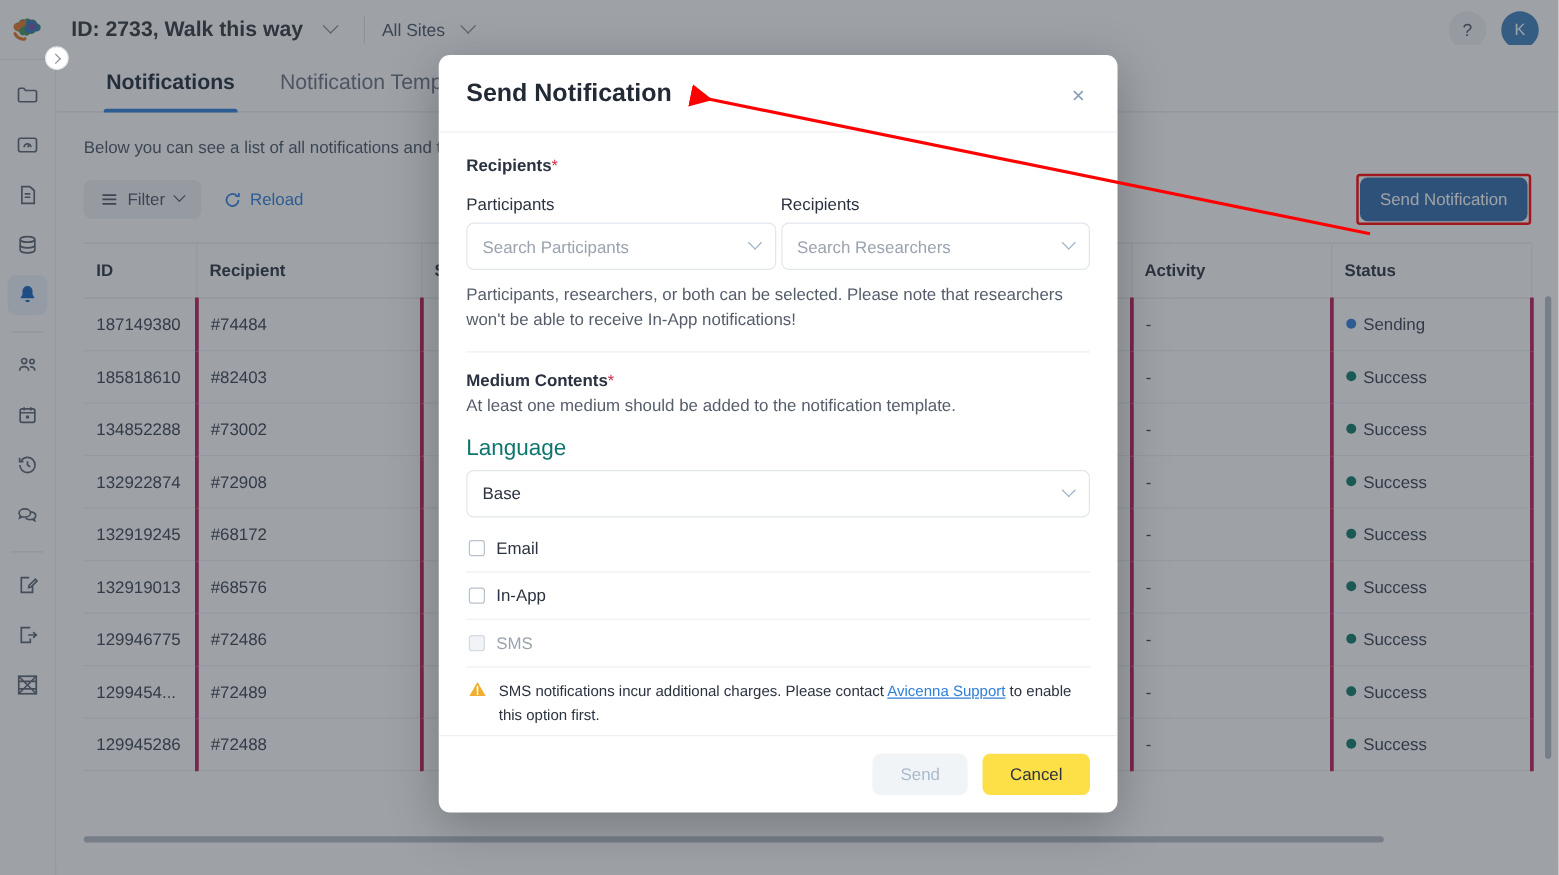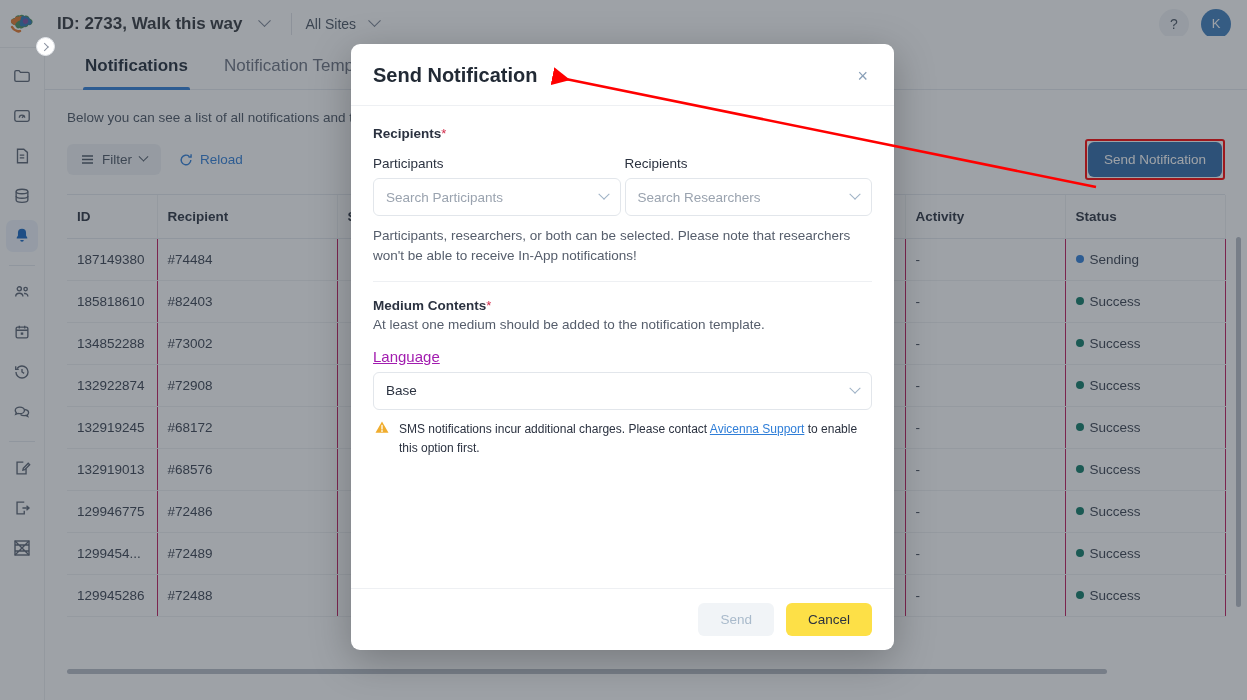--- a/index.html
+++ b/index.html
@@ -101,7 +101,7 @@
   }
   td {
     font-size: 13.5px; color: #3a4250; padding: 13px 10px;
-    border-bottom: 1px solid #eef0f3; border-right: 1px solid #be185d;
+    border-bottom: 1px solid #eef0f3; border-right: 3px solid #be185d;
     white-space: nowrap; overflow: hidden; text-overflow: ellipsis;
   }
   .dot { display:inline-block; width: 8px; height: 8px; border-radius: 50%; margin-right: 6px; vertical-align: 1px;}

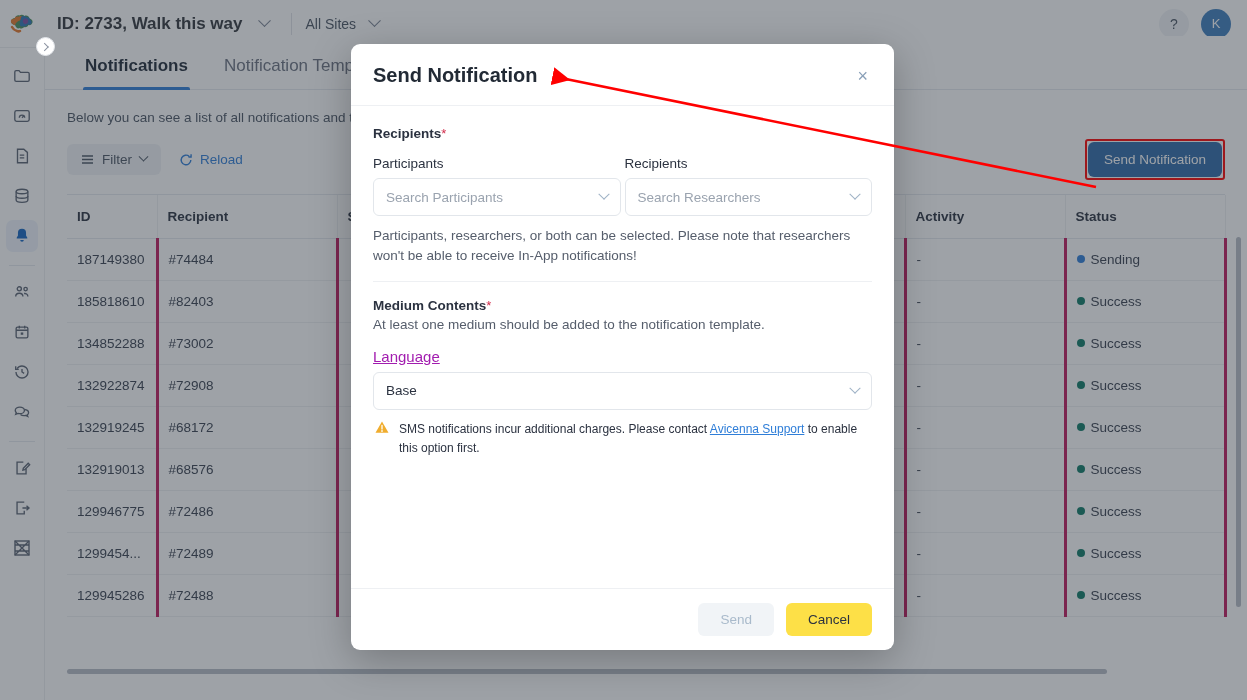--- a/index.html
+++ b/index.html
@@ -153,7 +153,7 @@
   .hr { height: 1px; background: #eef0f3; margin: 14px 0; }
 
   .medium-sub { font-size: 13.5px; color: #555d6b; margin-top: 3px; }
-  .lang-label { font-size: 15px; color: #a21caf; margin: 16px 0 7px; text-decoration: underline; }
+  .lang-label { font-size: 18px; color: #0f766e; margin: 16px 0 7px; }
 
   .check-row {
     display: flex; align-items: center; gap: 9px; padding: 11px 2px;

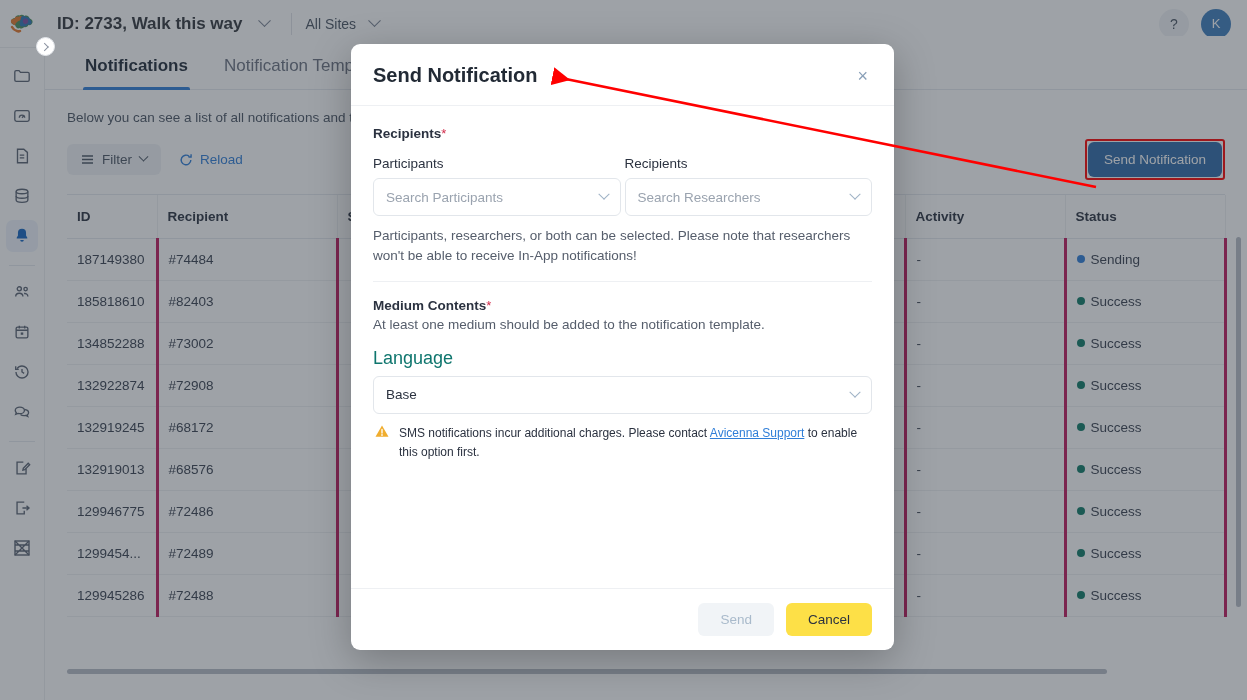--- a/index.html
+++ b/index.html
@@ -478,6 +478,20 @@
         <i class="chev-d"></i>
       </div>
 
+      <div id="mediums">
+          <div class="check-row first">
+            <span class="cbox"></span>
+            <span>Email</span>
+          </div>
+          <div class="check-row">
+            <span class="cbox"></span>
+            <span>In-App</span>
+          </div>
+          <div class="check-row disabled">
+            <span class="cbox"></span>
+            <span>SMS</span>
+          </div>
+        </div>
 
       <div class="warn">
         <span class="warn-ico">

